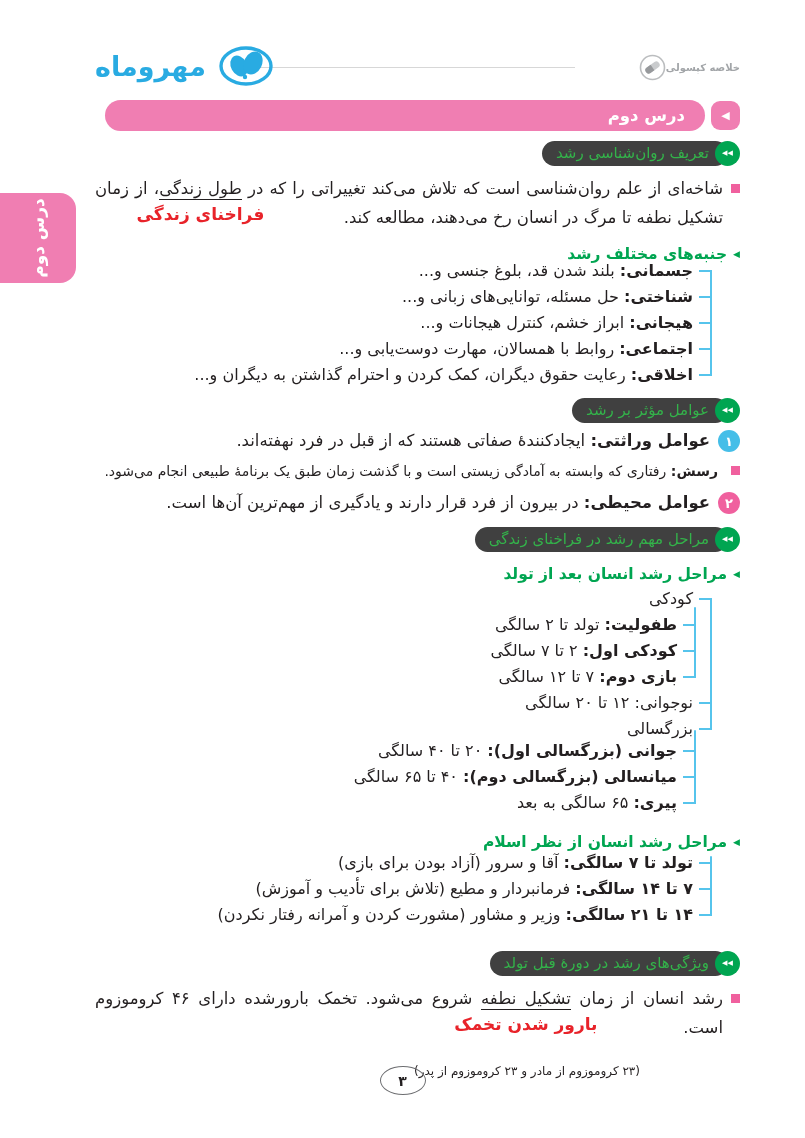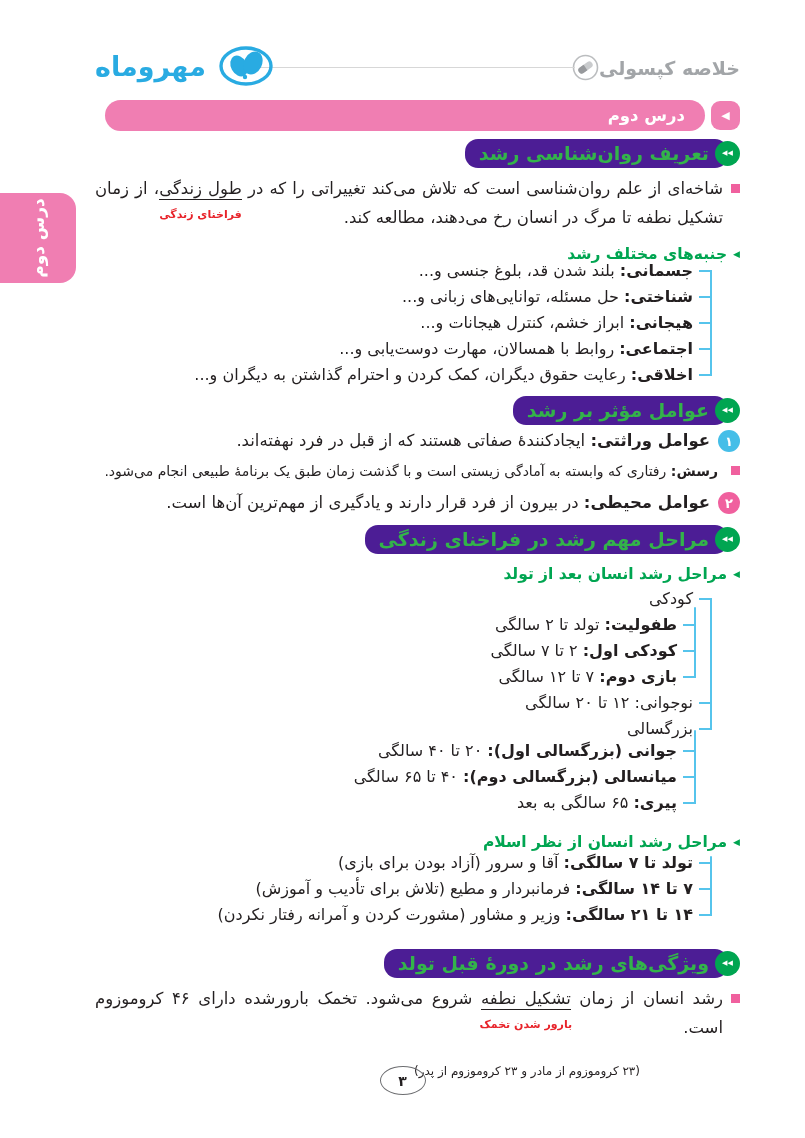--- a/index.html
+++ b/index.html
@@ -11,7 +11,7 @@
   
   .hdr-label{
     position:absolute;top:54px;right:65px;display:flex;align-items:center;
-    color:#A2A5A8;font-weight:bold;font-size:19px;
+    color:#A2A5A8;font-weight:bold;font-size:10px;
   }
   .hdr-rule{position:absolute;top:67px;right:230px;left:258px;border-top:1.5px solid #d7d7d7;}
   .logo{position:absolute;top:44px;left:95px;display:flex;align-items:center;gap:12px;direction:rtl;}

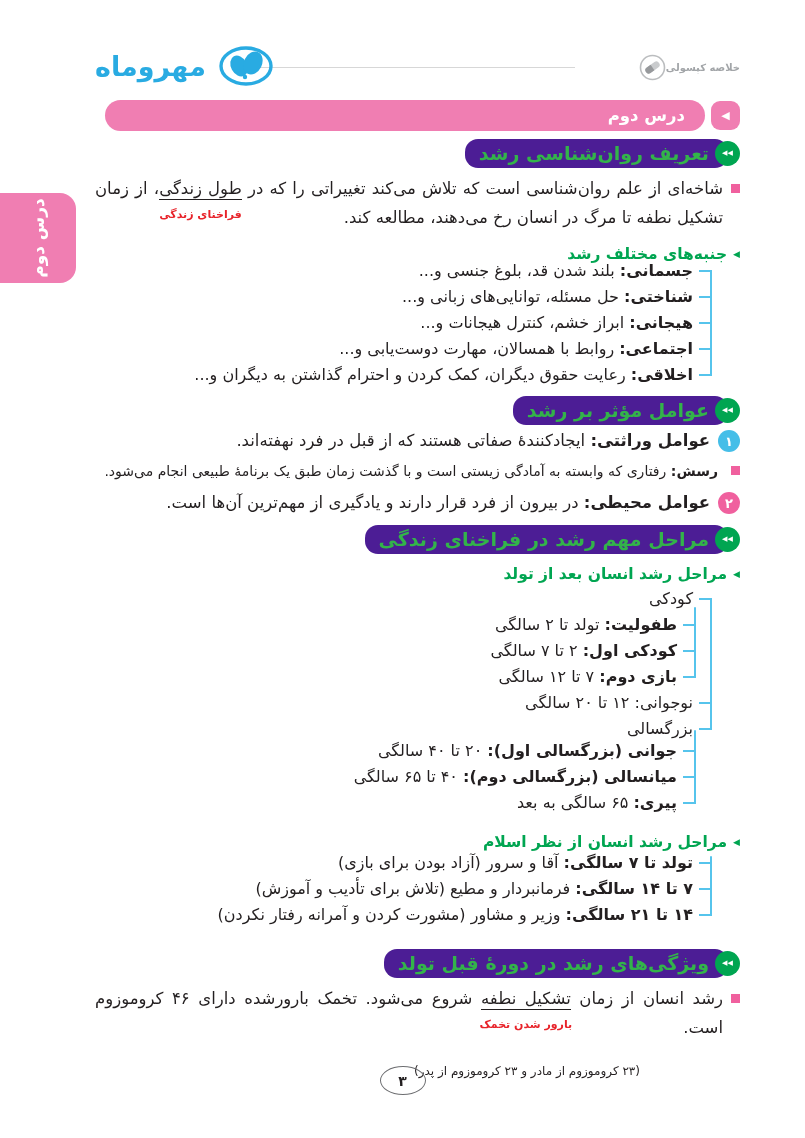--- a/index.html
+++ b/index.html
@@ -40,7 +40,7 @@
     display:flex;align-items:center;justify-content:center;color:#fff;font-size:7px;letter-spacing:0;
   }
   .badge-pill{
-    background:#4c1d95;color:#33B34A;font-weight:bold;font-size:19px;
+    background:#404040;color:#33B34A;font-weight:normal;font-size:15px;
     padding:3px 19px 4px 14px;border-radius:13px;margin-right:-13px;white-space:nowrap;
   }
   .para-row{display:flex;align-items:flex-start;gap:8px;margin-top:8px;}

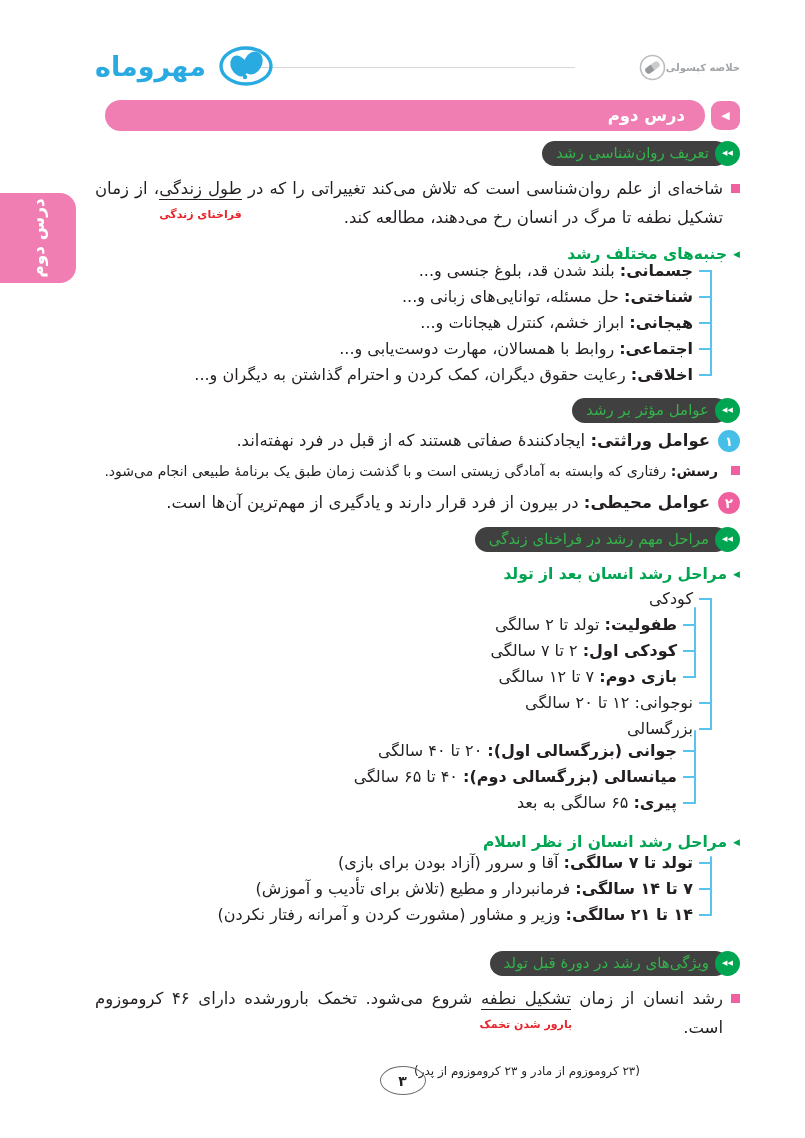--- a/index.html
+++ b/index.html
@@ -49,7 +49,7 @@
   .underlined{position:relative;border-bottom:1.5px solid #231F20;padding-bottom:1px;}
   .red-annot{
     position:absolute;top:calc(100% + 1px);left:50%;transform:translateX(-50%);
-    color:#E8232A;font-size:11px;font-weight:bold;white-space:nowrap;
+    color:#E8232A;font-size:17px;font-weight:bold;white-space:nowrap;
   }
   .subheader{display:flex;align-items:center;gap:6px;margin-top:10px;height:24px;
     color:#00A551;font-weight:bold;font-size:15.5px;}

